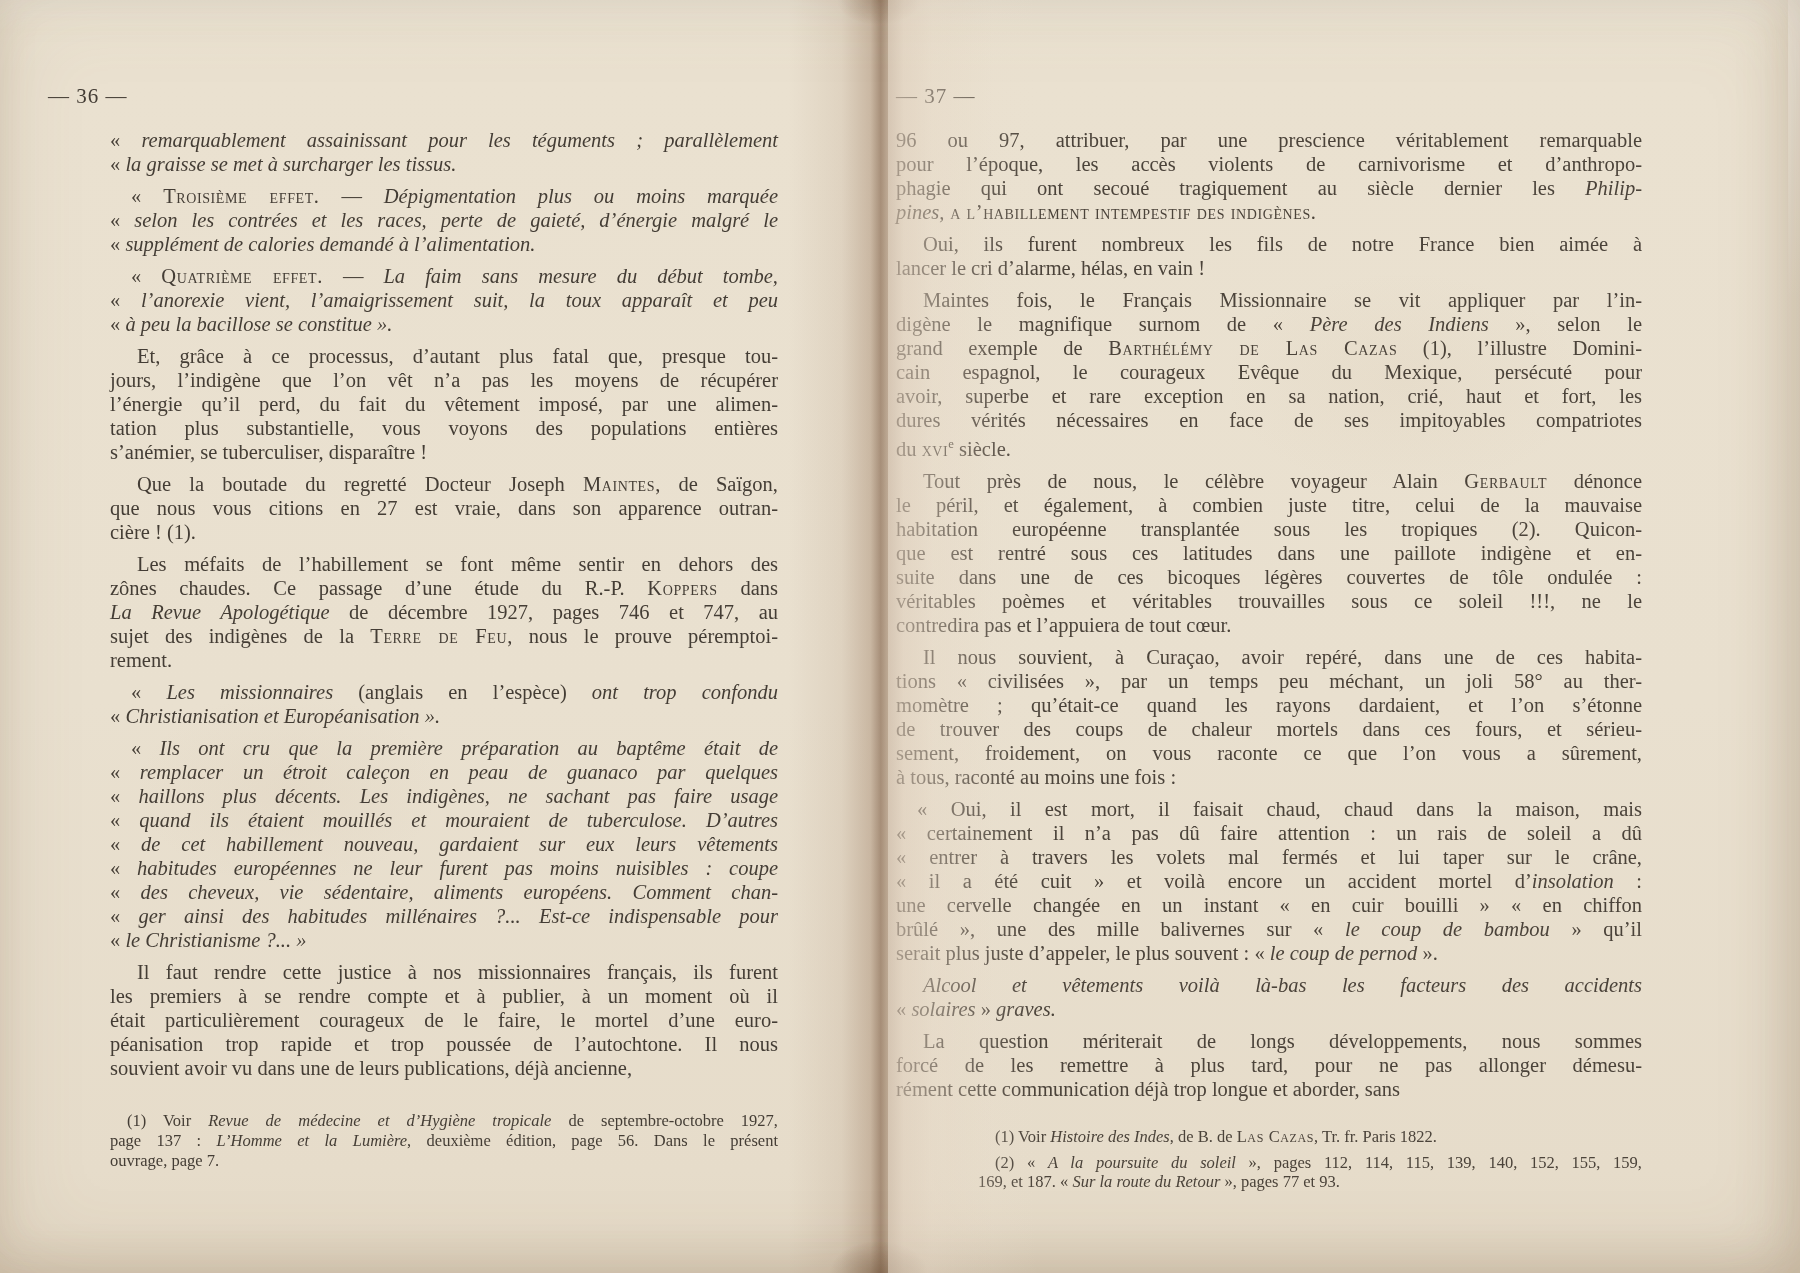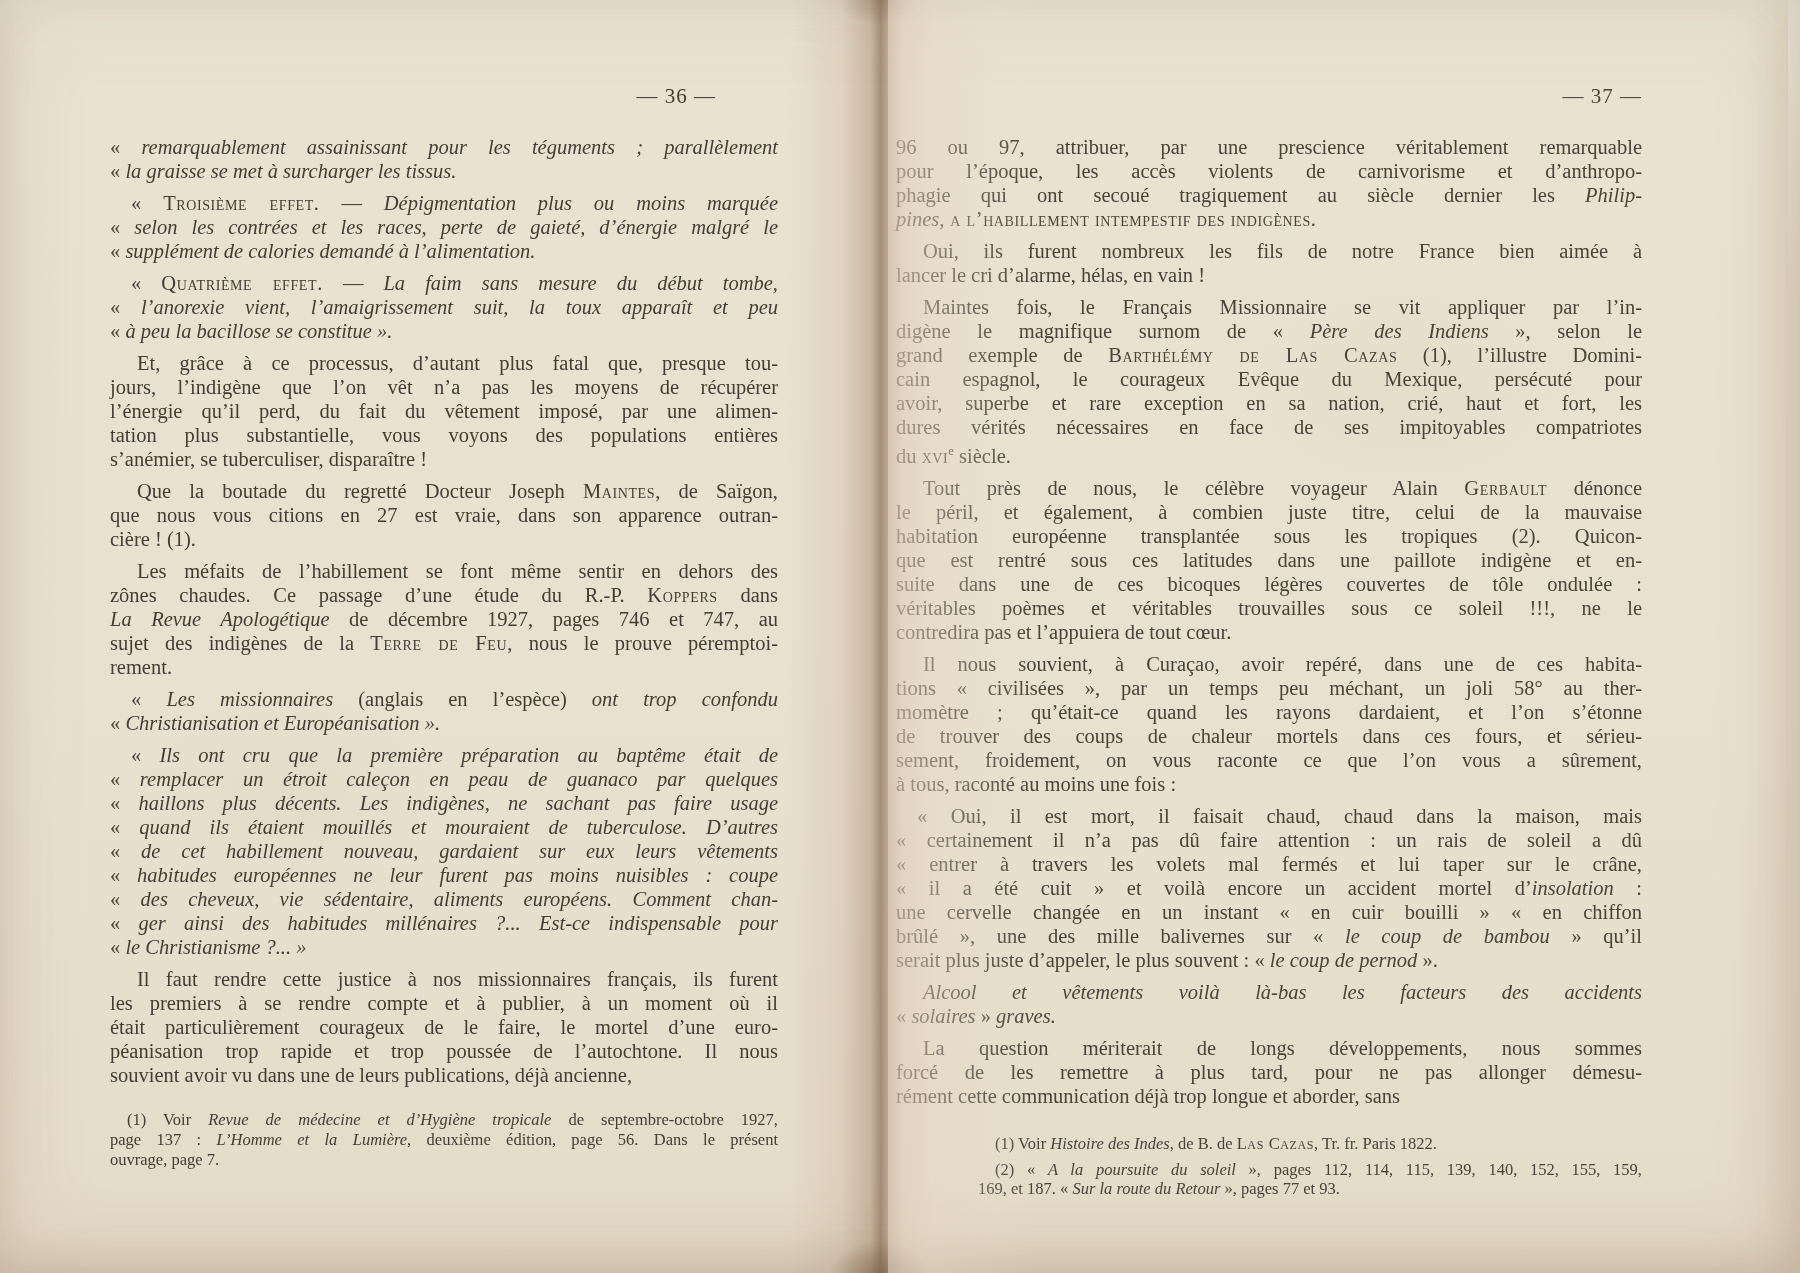--- a/index.html
+++ b/index.html
@@ -51,7 +51,7 @@
   .page-right { left: 896px; width: 746px; color: #4b433a; }
 
   .page-number {
-    font-size: 21px; line-height: 24px; text-align: right; letter-spacing: 1px;
+    font-size: 21px; line-height: 24px; text-align: left; letter-spacing: 1px;
   }
   .page-left .page-number { transform: translateX(-62px); }
 

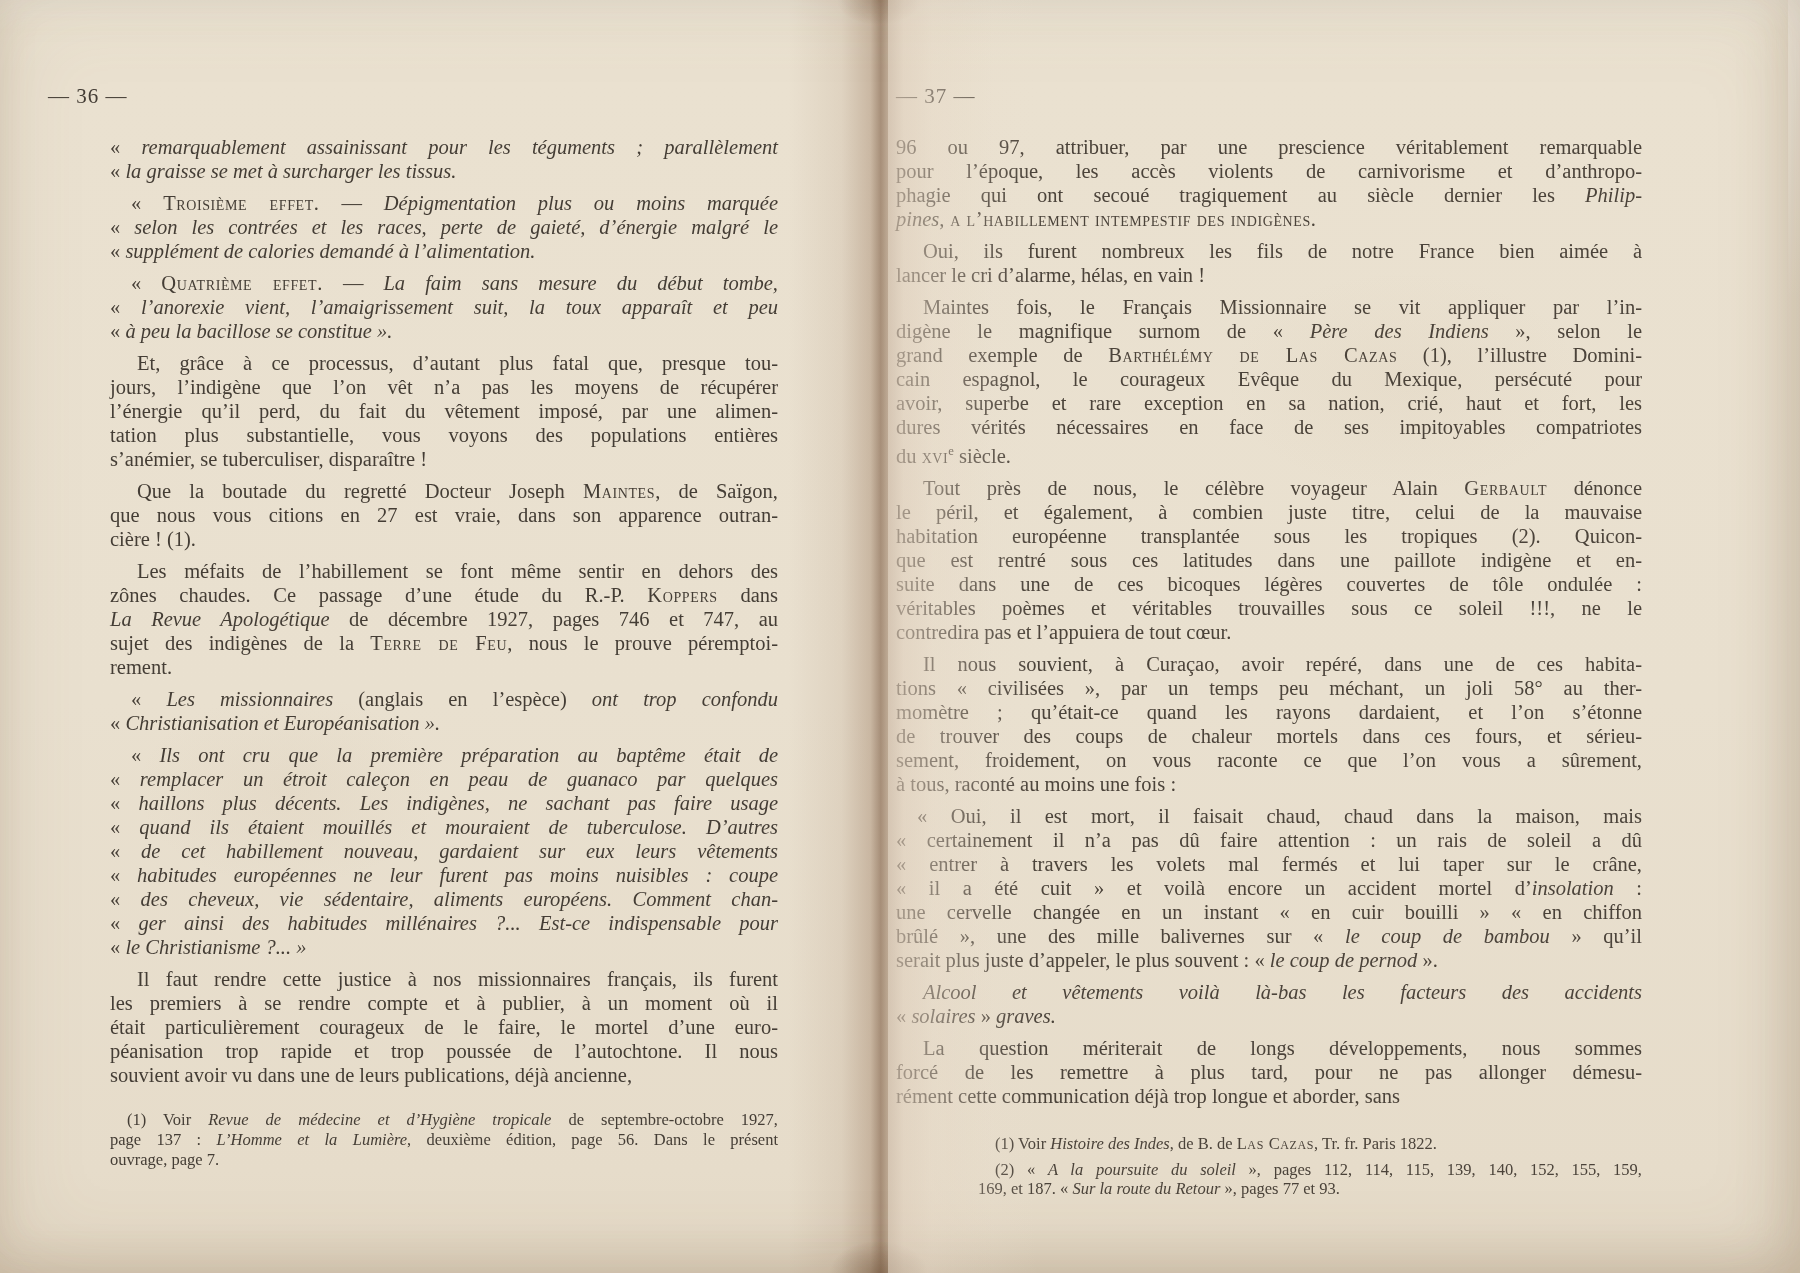--- a/index.html
+++ b/index.html
@@ -55,7 +55,7 @@
   }
   .page-left .page-number { transform: translateX(-62px); }
 
-  .page-body { margin-top: 27px; font-size: 20.5px; line-height: 24px; }
+  .page-body { margin-top: 20px; font-size: 20.5px; line-height: 24px; }
 
   .para { margin-top: 8px; }
   .para:first-child { margin-top: 0; }

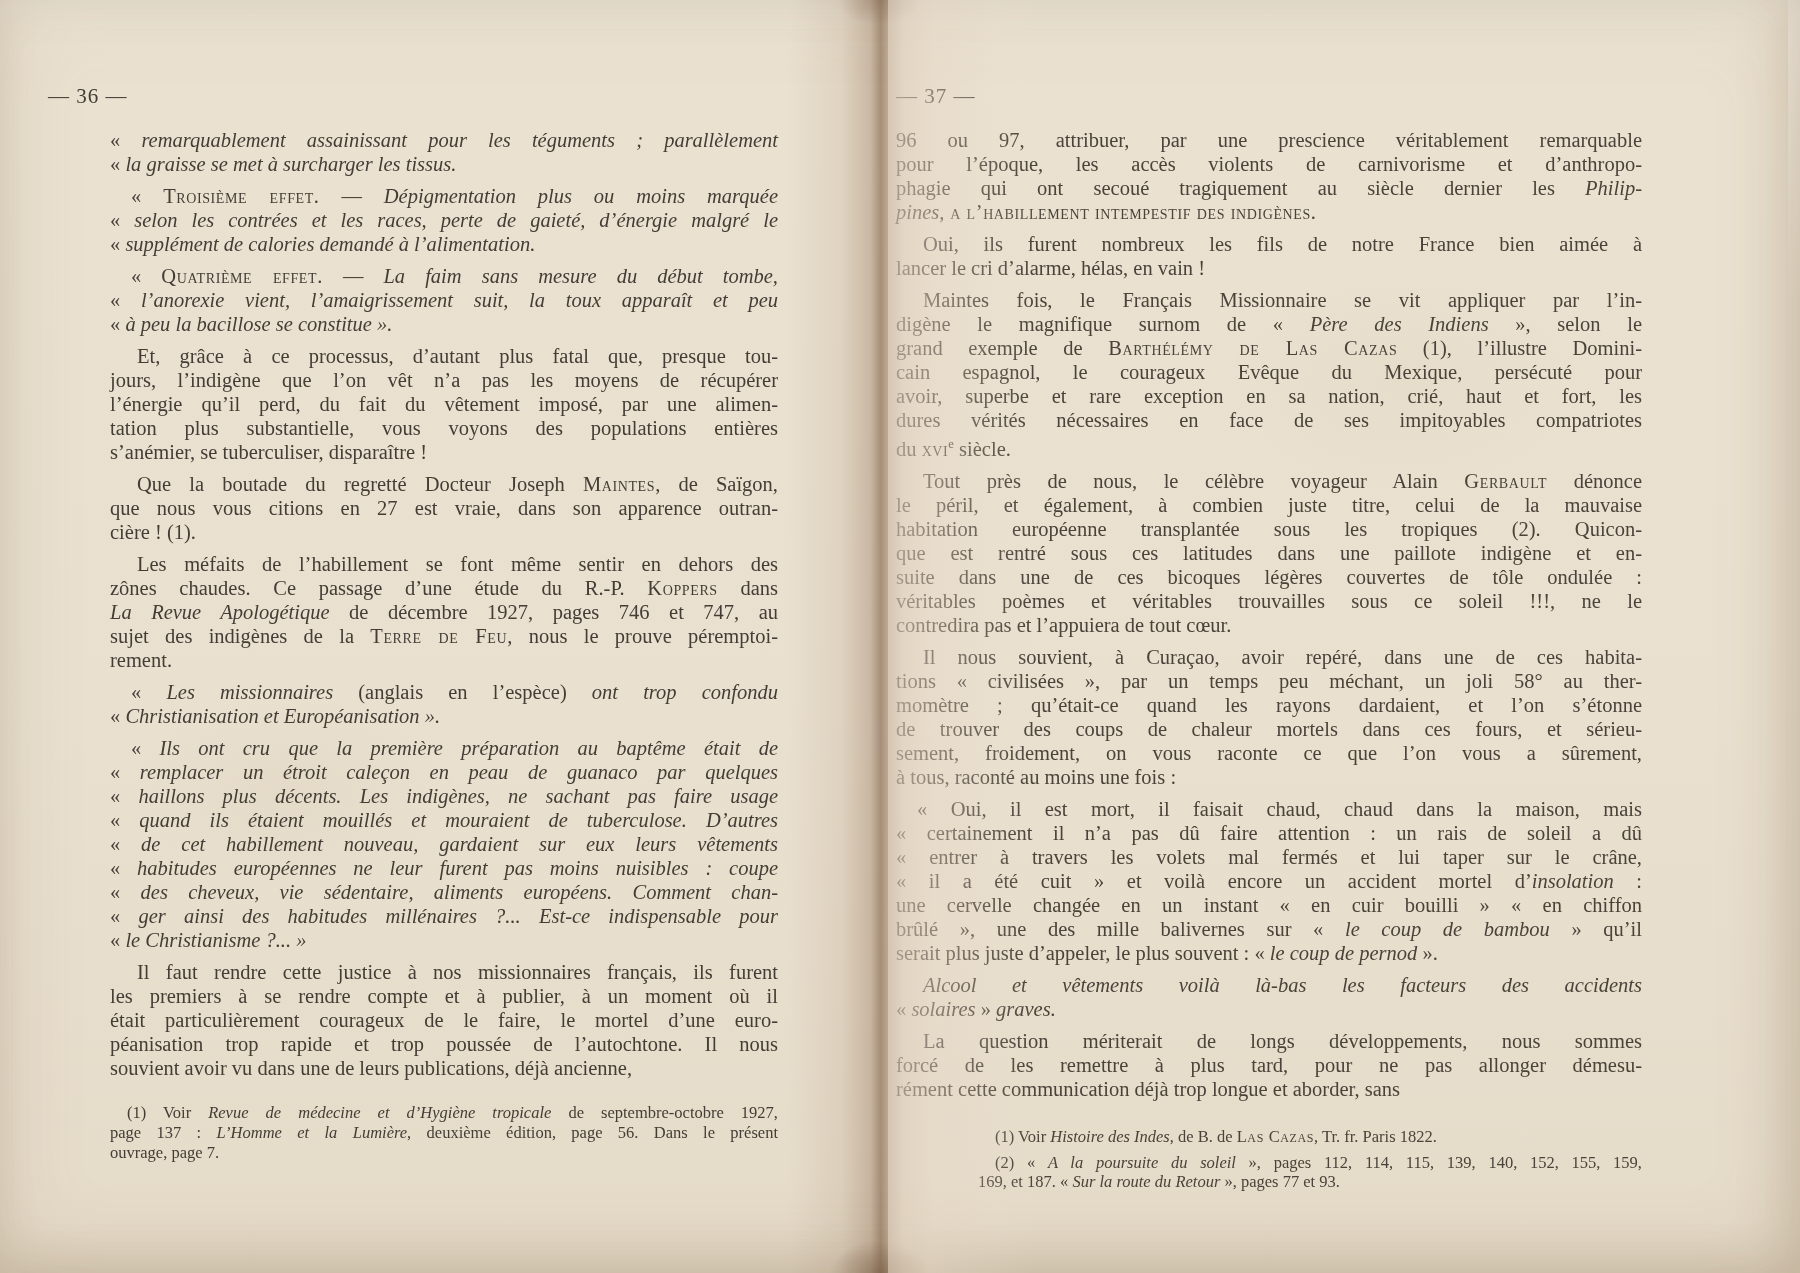--- a/index.html
+++ b/index.html
@@ -69,7 +69,7 @@
   .s-sc { font-variant: small-caps; letter-spacing: 0.6px; }
   .s-sup { font-size: 0.62em; vertical-align: super; }
 
-  .footnotes { margin-top: 23px; font-size: 16.5px; line-height: 19.8px; }
+  .footnotes { margin-top: 31px; font-size: 16.5px; line-height: 19.8px; }
   .page-right .footnotes { margin-left: 82px; margin-top: 26px; }
   .footnote { margin-top: 6px; }
   .footnote:first-child { margin-top: 0; }

